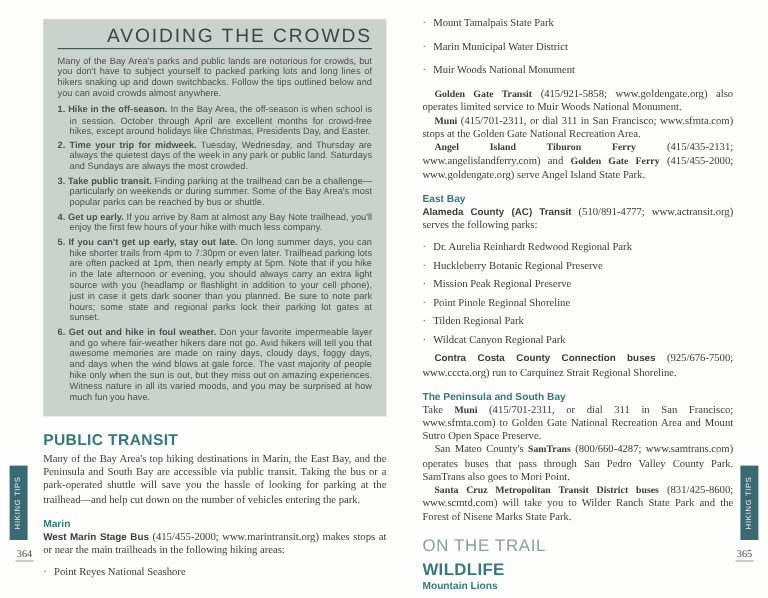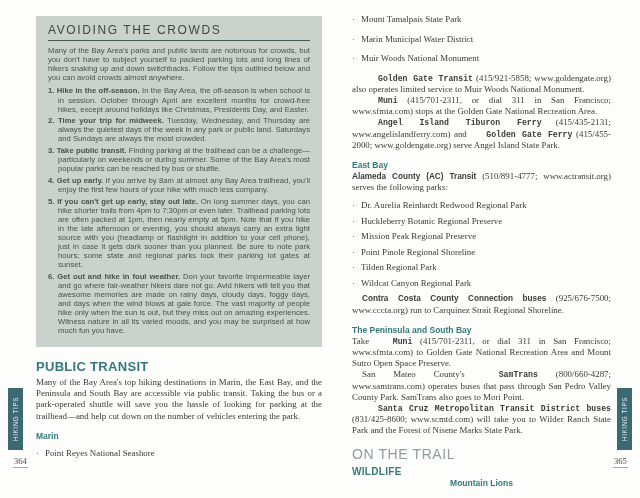--- a/index.html
+++ b/index.html
@@ -28,9 +28,9 @@
   }
   .box-title{
     margin:0 0 5px 0;padding:2px 0 5px 0;
-    font-size:12px;font-weight:400;letter-spacing:1.6px;
+    font-size:16px;font-weight:400;letter-spacing:1.6px;
     color:#3f4645;border-bottom:1.5px solid var(--box-rule);
-    text-align:left;
+    text-align:right;
   }
   .box-intro{margin:0 0 4px 0;}
   ul.tips{list-style:none;margin:0;padding:0;}

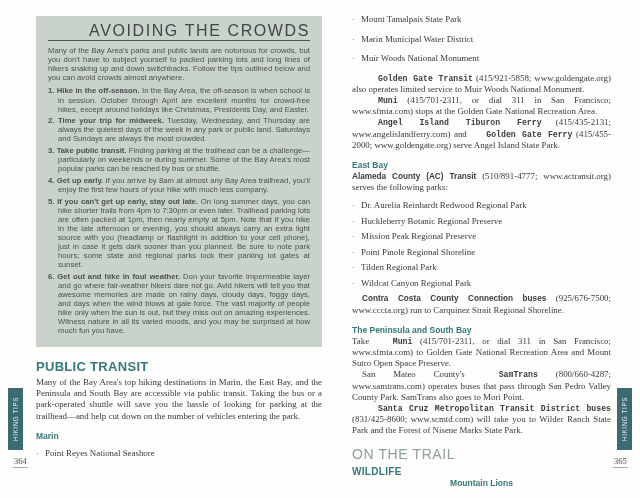--- a/index.html
+++ b/index.html
@@ -53,7 +53,7 @@
   }
   .pgroup p{margin:0;font-size:8.9px;line-height:11.2px;text-align:justify;text-indent:10px;}
   .pgroup.first-flush p:first-child{text-indent:0;}
-  .pgroup b{font-family:Liberation Mono, monospace;font-weight:700;font-size:8.2px;margin-left:16px;}
+  .pgroup b{font-family:Liberation Serif, serif;font-weight:700;font-size:8.2px;}
 
   ul.bullets{list-style:none;margin:7px 0 0 0;padding:0;font-size:8.9px;}
   ul.bullets li{padding-left:9px;text-indent:-9px;}

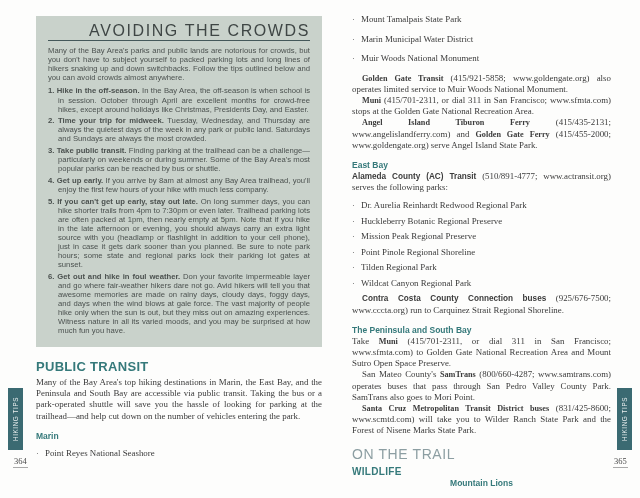--- a/index.html
+++ b/index.html
@@ -106,7 +106,7 @@
     <li><b>1. Hike in the off-season.</b><span> In the Bay Area, the off-season is when school is in session. October through April are excellent months for crowd-free hikes, except around holidays like Christmas, Presidents Day, and Easter.</span></li>
         <li><b>2. Time your trip for midweek.</b><span> Tuesday, Wednesday, and Thursday are always the quietest days of the week in any park or public land. Saturdays and Sundays are always the most crowded.</span></li>
         <li><b>3. Take public transit.</b><span> Finding parking at the trailhead can be a challenge—particularly on weekends or during summer. Some of the Bay Area's most popular parks can be reached by bus or shuttle.</span></li>
-        <li><b>4. Get up early.</b><span> If you arrive by 8am at almost any Bay Area trailhead, you'll enjoy the first few hours of your hike with much less company.</span></li>
+        <li><b>4. Get up early.</b><span> If you arrive by 8am at almost any Bay Note trailhead, you'll enjoy the first few hours of your hike with much less company.</span></li>
         <li><b>5. If you can't get up early, stay out late.</b><span> On long summer days, you can hike shorter trails from 4pm to 7:30pm or even later. Trailhead parking lots are often packed at 1pm, then nearly empty at 5pm. Note that if you hike in the late afternoon or evening, you should always carry an extra light source with you (headlamp or flashlight in addition to your cell phone), just in case it gets dark sooner than you planned. Be sure to note park hours; some state and regional parks lock their parking lot gates at sunset.</span></li>
         <li><b>6. Get out and hike in foul weather.</b><span> Don your favorite impermeable layer and go where fair-weather hikers dare not go. Avid hikers will tell you that awesome memories are made on rainy days, cloudy days, foggy days, and days when the wind blows at gale force. The vast majority of people hike only when the sun is out, but they miss out on amazing experiences. Witness nature in all its varied moods, and you may be surprised at how much fun you have.</span></li>
       </ul>

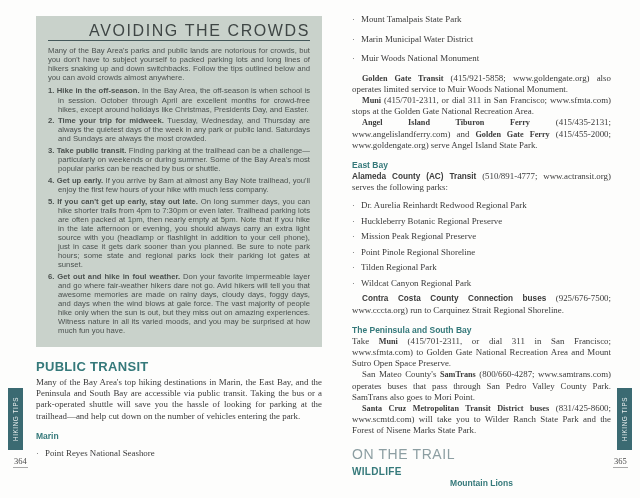--- a/index.html
+++ b/index.html
@@ -116,6 +116,7 @@
   <p class="bp">Many of the Bay Area's top hiking destinations in Marin, the East Bay, and the Peninsula and South Bay are accessible via public transit. Taking the bus or a park-operated shuttle will save you the hassle of looking for parking at the trailhead—and help cut down on the number of vehicles entering the park.</p>
 
   <h4 class="sub">Marin</h4>
+  <p class="bp"><b>West Marin Stage Bus</b><span> (415/455-2000; www.marintransit.org) makes stops at or near the main trailheads in the following hiking areas:</span></p>
   <ul class="bullets loose">
 
   <li><span class="dot">·</span><span>Point Reyes National Seashore</span></li>

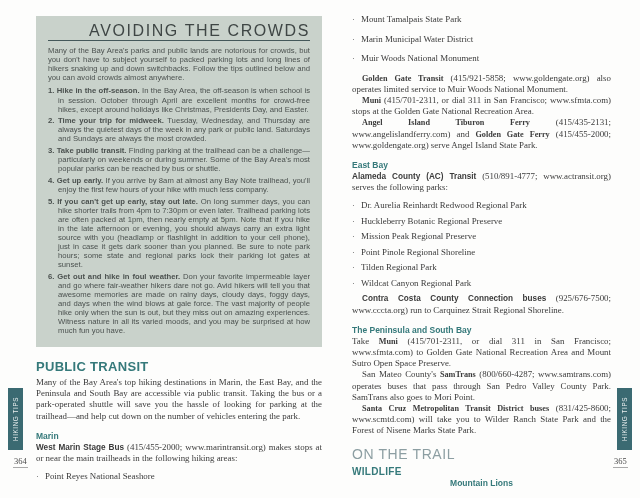--- a/index.html
+++ b/index.html
@@ -68,7 +68,7 @@
   }
   .wild-h{
     font-family:"Liberation Sans",sans-serif;font-weight:700;
-    font-size:10px;letter-spacing:.3px;color:var(--teal);margin:0 0 1px 0;
+    font-size:14px;letter-spacing:.3px;color:var(--teal);margin:0 0 1px 0;
   }
   .ml-h{
     font-family:"Liberation Sans",sans-serif;font-weight:700;

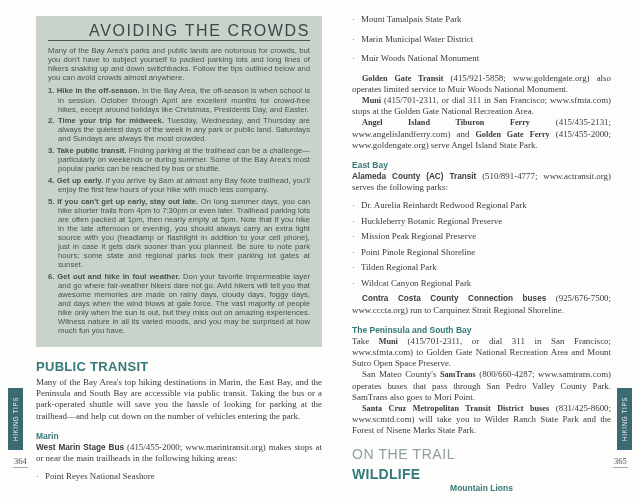--- a/index.html
+++ b/index.html
@@ -72,7 +72,7 @@
   }
   .ml-h{
     font-family:"Liberation Sans",sans-serif;font-weight:700;
-    font-size:8.5px;color:var(--teal);margin:0 0 14px 0;text-align:center;
+    font-size:8.5px;color:var(--teal);margin:0 0 14px 0;
   }
 
   

